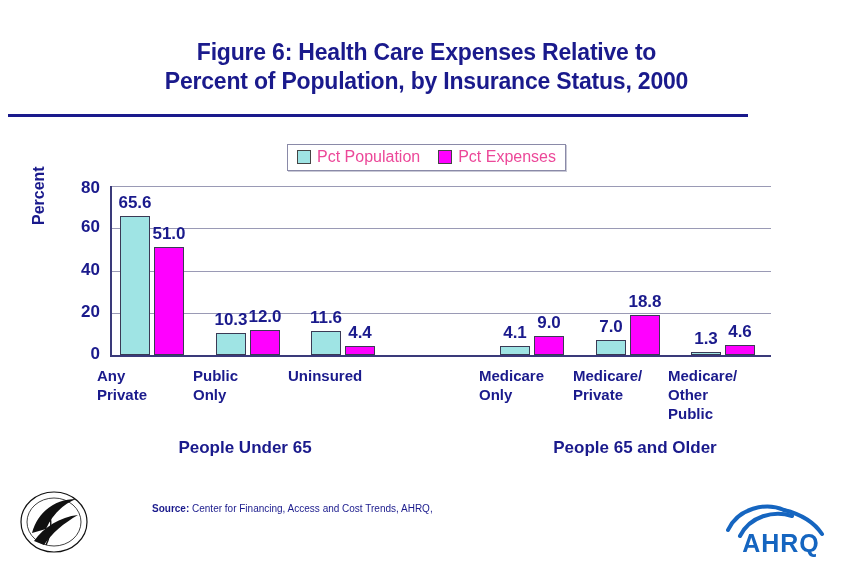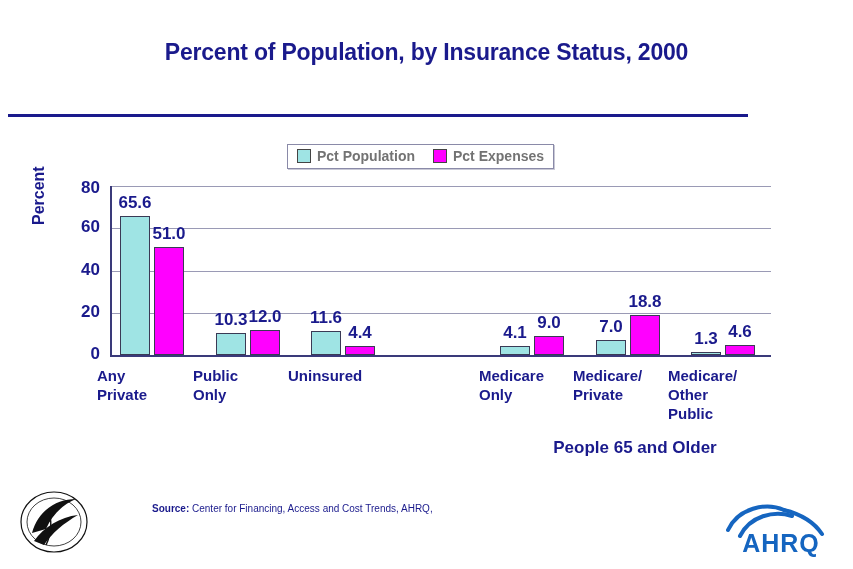--- a/index.html
+++ b/index.html
@@ -194,6 +194,7 @@
 <body>
 
 <div id="title-block">
+  <div class="title-line">Figure 6: Health Care Expenses Relative to</div>
   <div class="title-line">Percent of Population, by Insurance Status, 2000</div>
 </div>
 <div id="title-rule"></div>

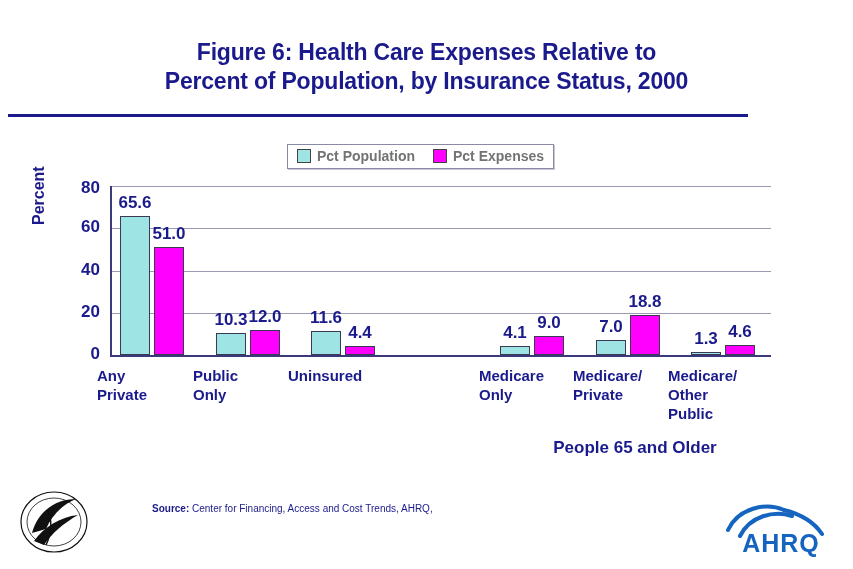--- a/index.html
+++ b/index.html
@@ -64,9 +64,9 @@
     display: inline-block;
   }
   .legend-label {
-    color: #737373;
-    font-size: 14px;
-    font-weight: bold;
+    color: #ec4899;
+    font-size: 16px;
+    font-weight: normal;
     white-space: nowrap;
   }
 

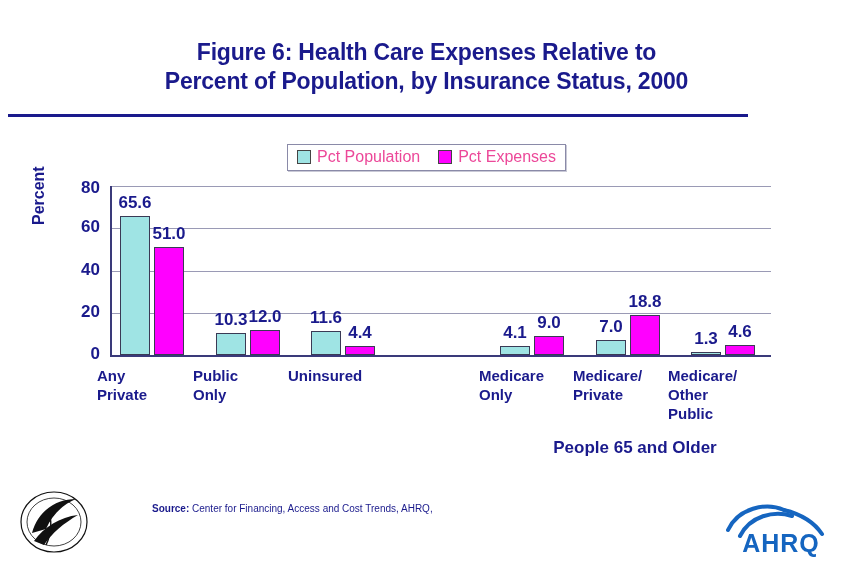--- a/index.html
+++ b/index.html
@@ -296,6 +296,7 @@
       </div>
     </div>
 
+  <div class="section-label" style="left:150px; width:190px;">People Under 65</div>
   <div class="section-label" style="left:530px; width:210px;">People 65 and Older</div>
 </div>
 

